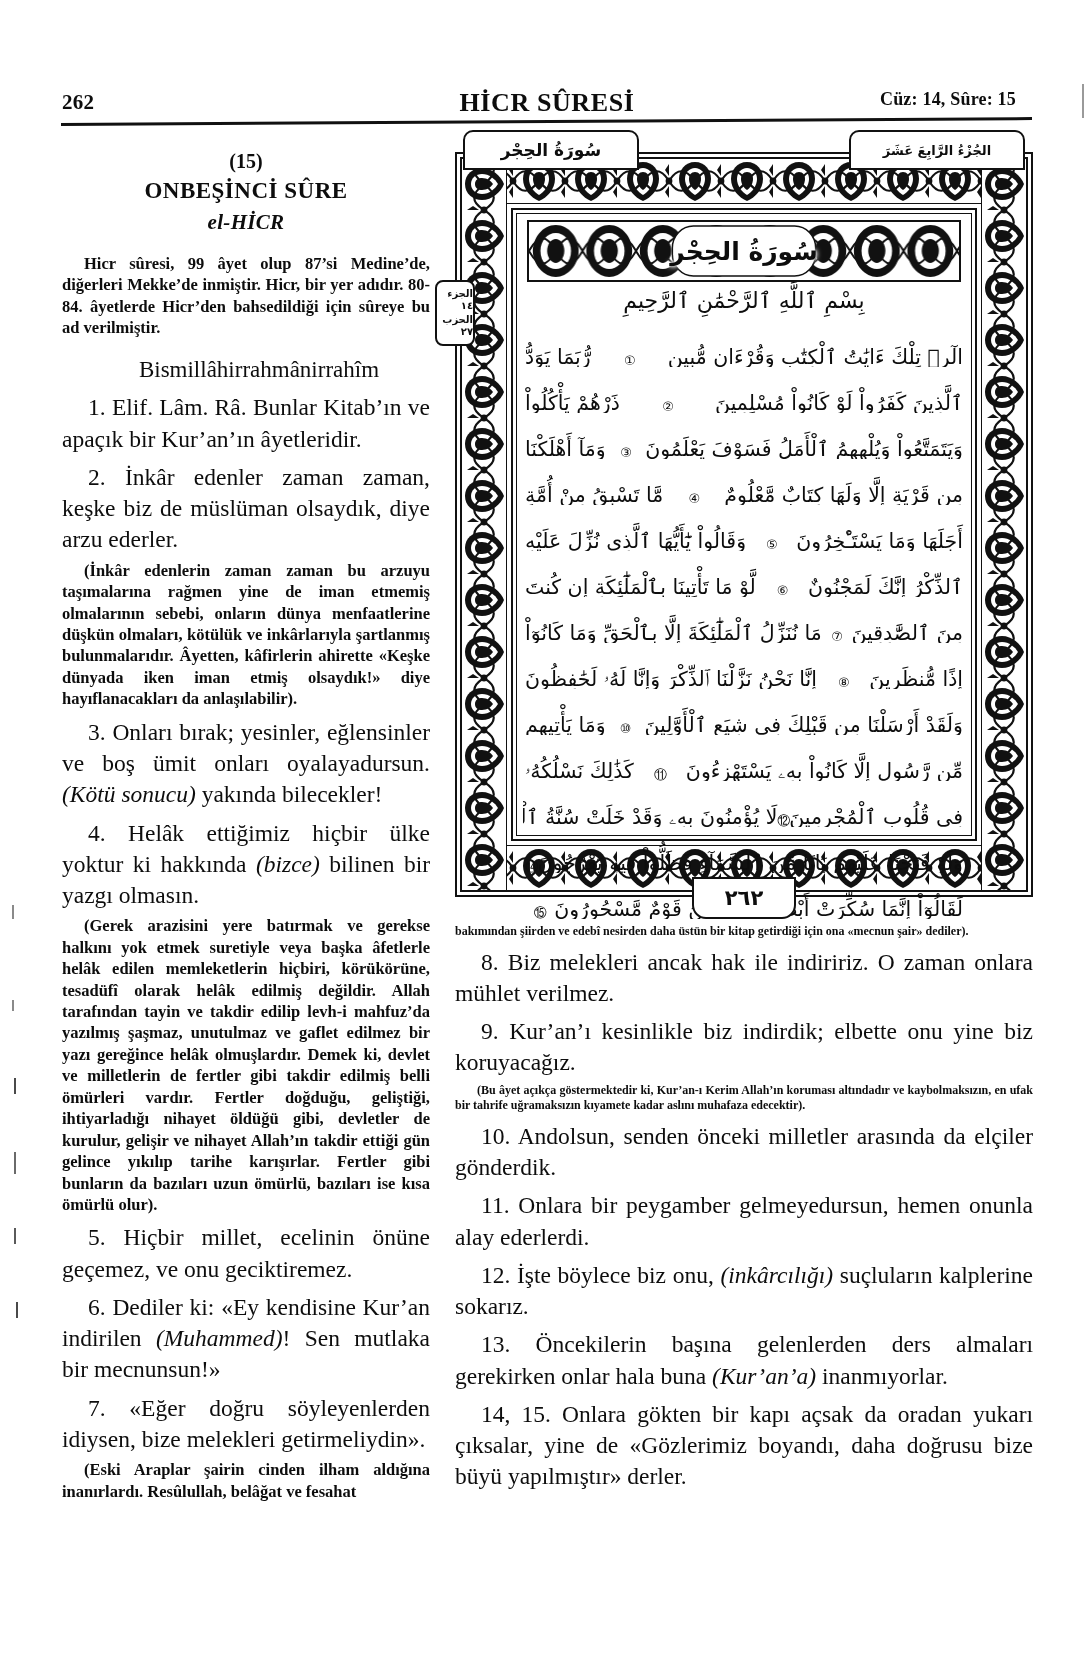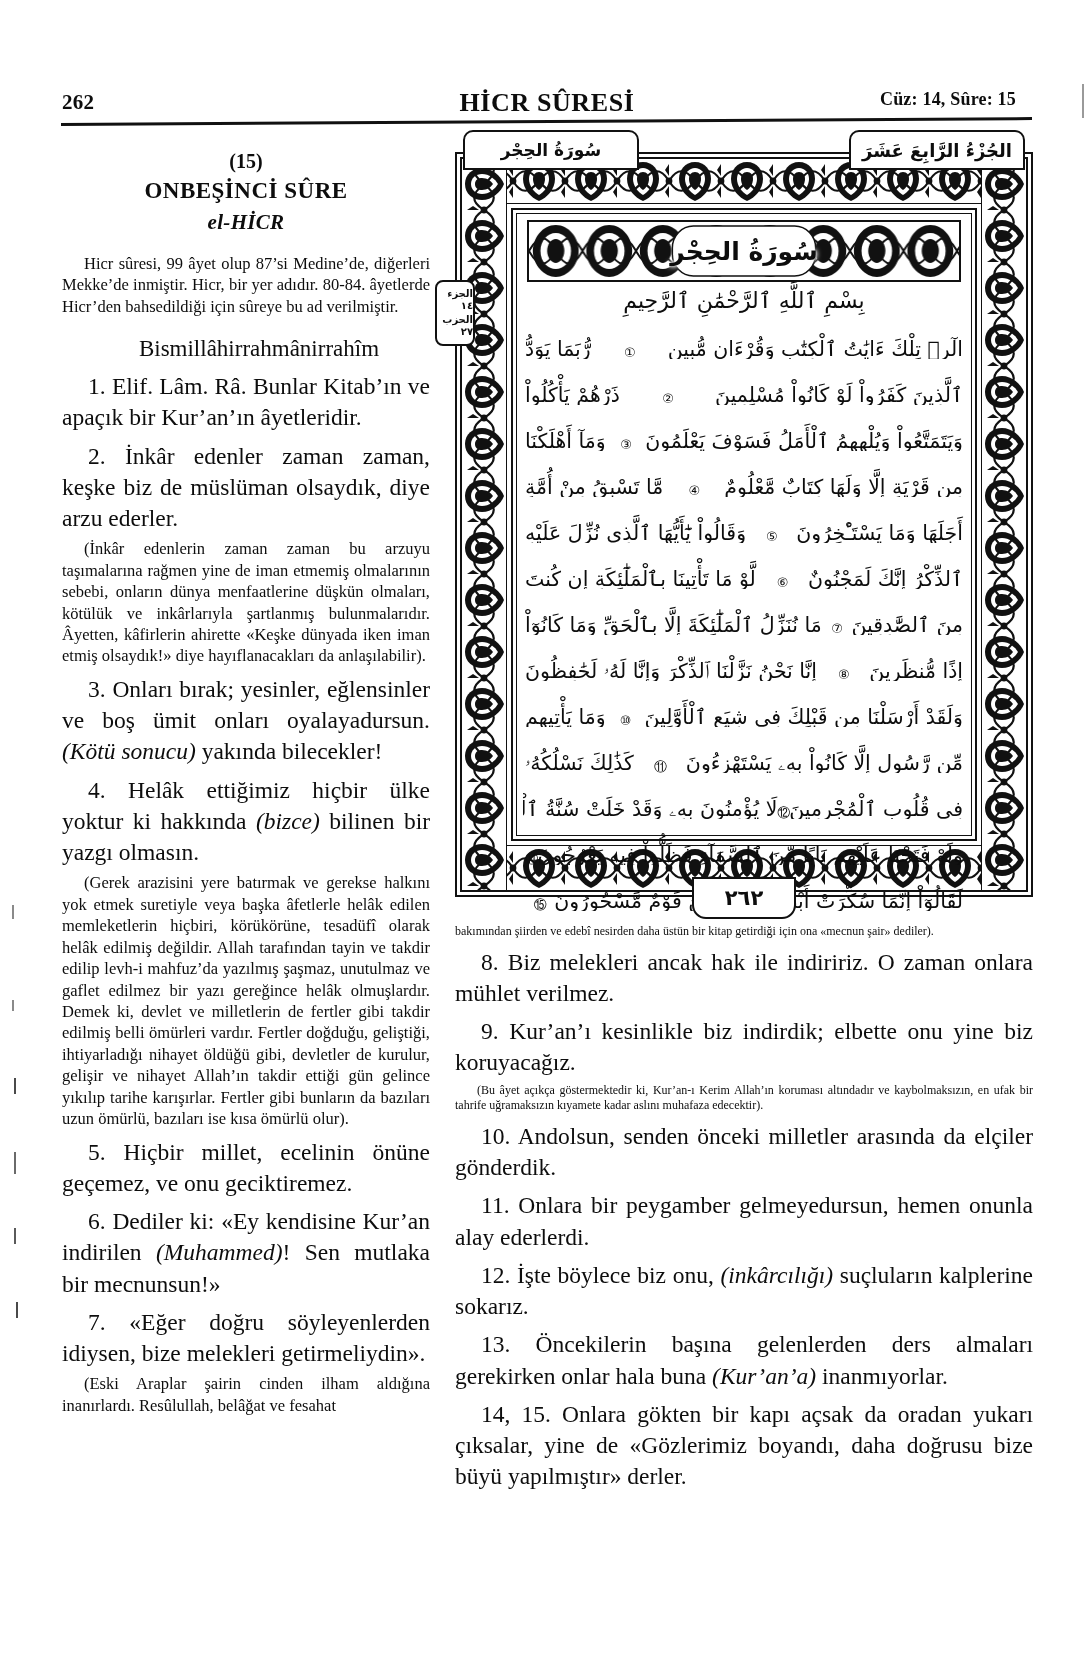--- a/index.html
+++ b/index.html
@@ -246,7 +246,7 @@
     right: 8px; top: -22px;
     width: 176px; height: 40px;
     border-radius: 10px 10px 0 0;
-    font-size: 18px;
+    font-size: 13px;
   }
   .tab-sura {
     left: 8px; top: -22px;

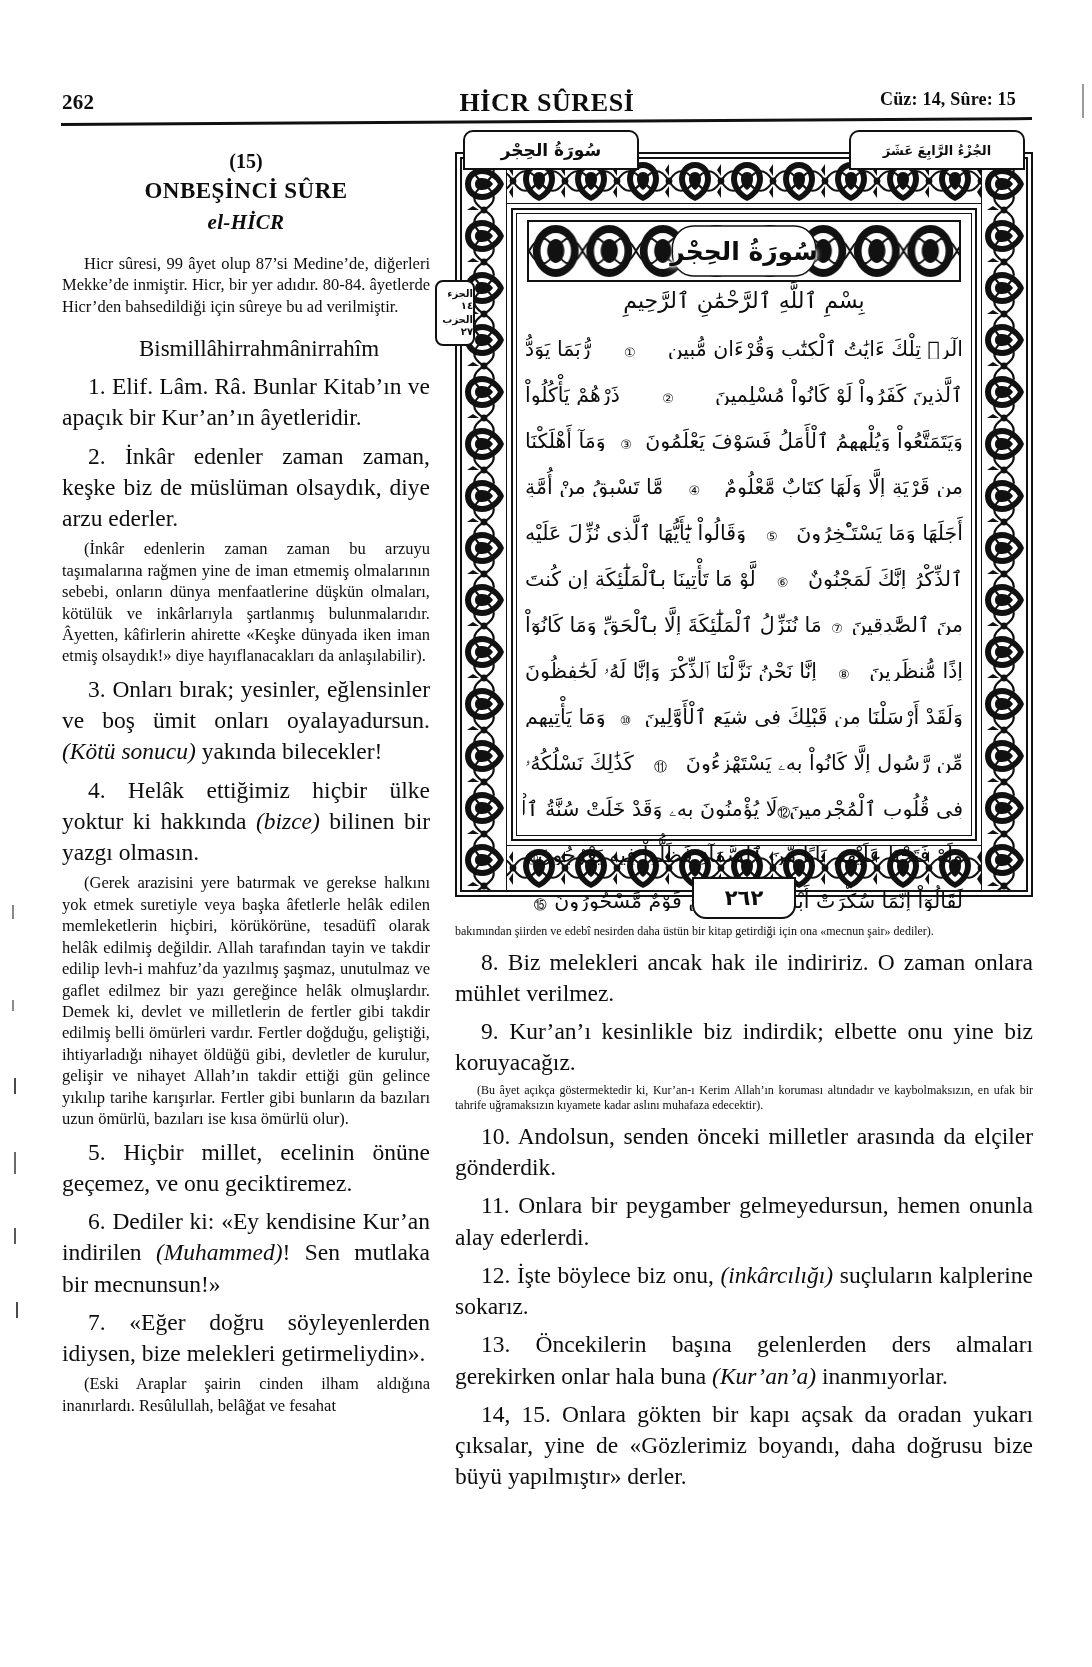--- a/index.html
+++ b/index.html
@@ -95,6 +95,7 @@
     text-align: justify;
     text-indent: 22px;
     margin-top: 4px;
+    font-weight: bold;
   }
 
   

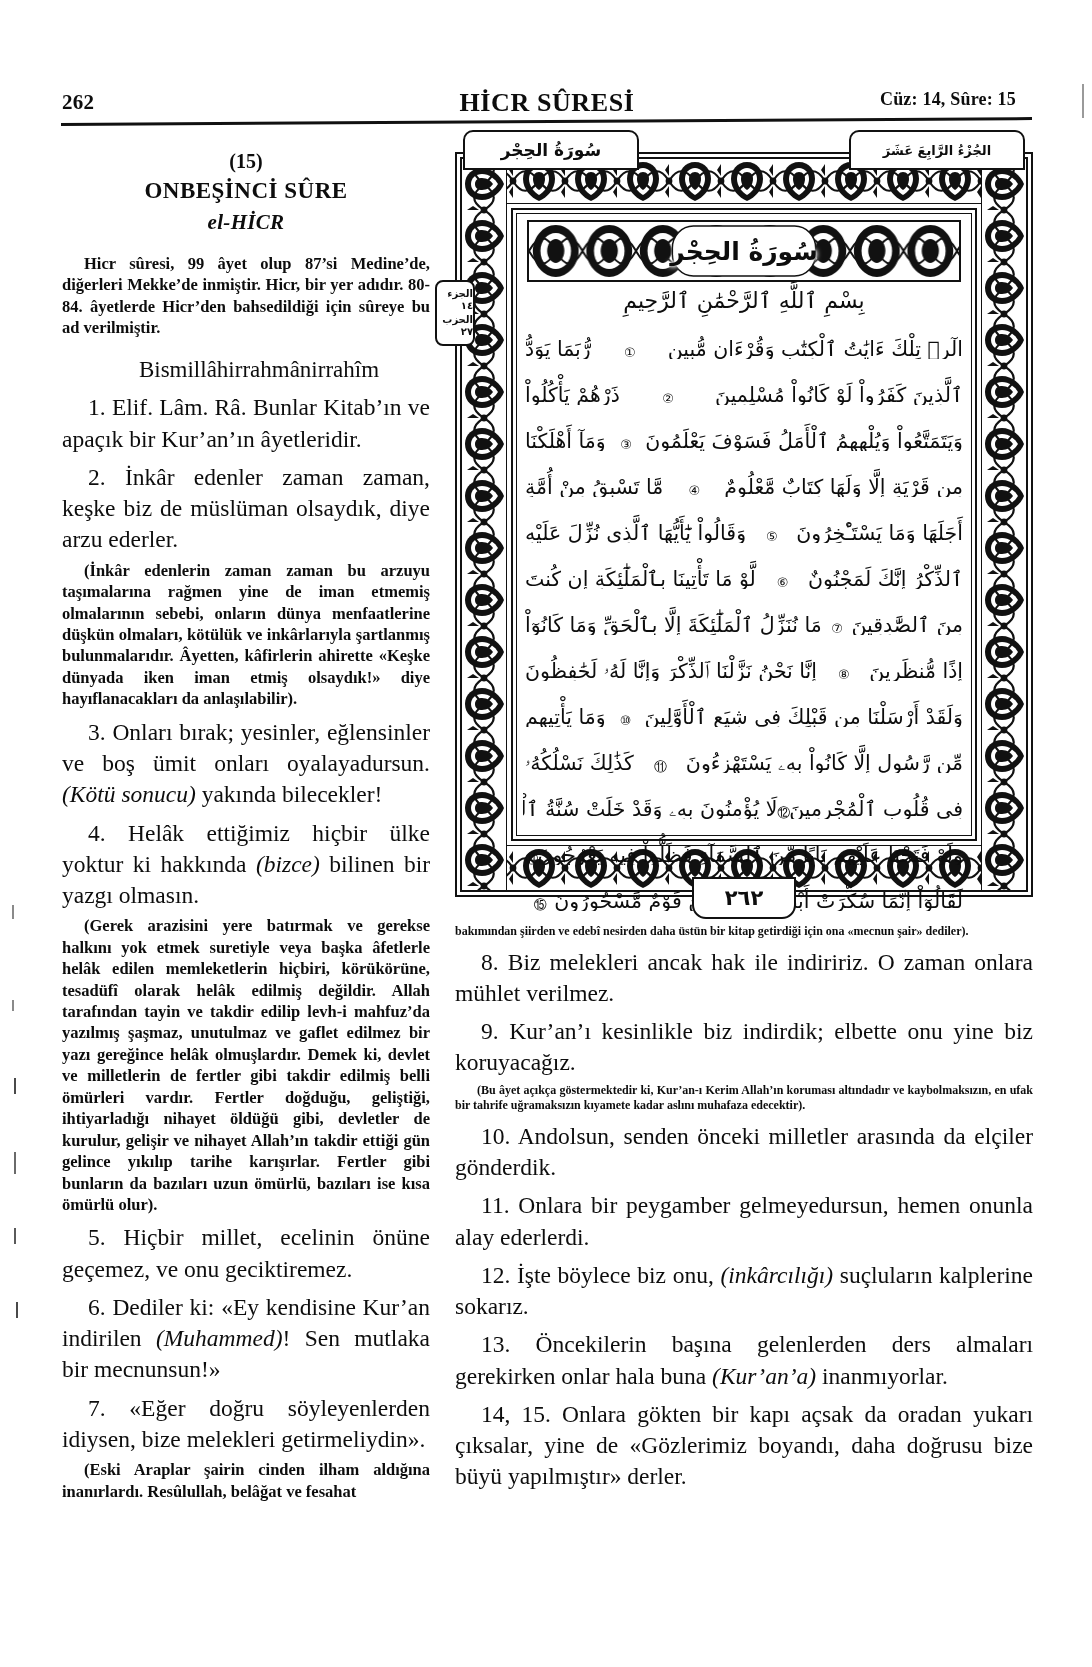--- a/index.html
+++ b/index.html
@@ -201,7 +201,7 @@
     direction: rtl;
     font-family: "DejaVu Sans", sans-serif;
     font-size: 22px;
-    margin: 6px 0 0 0;
+    margin: 6px 0 8px 0;
     letter-spacing: -1px;
   }
 

